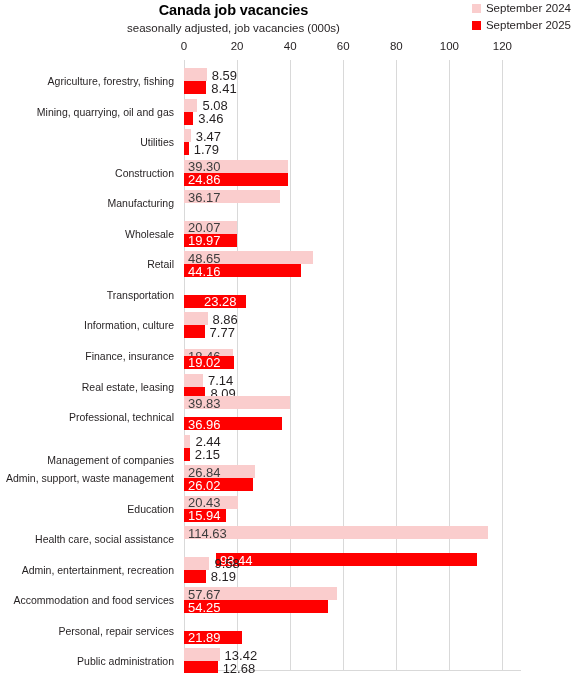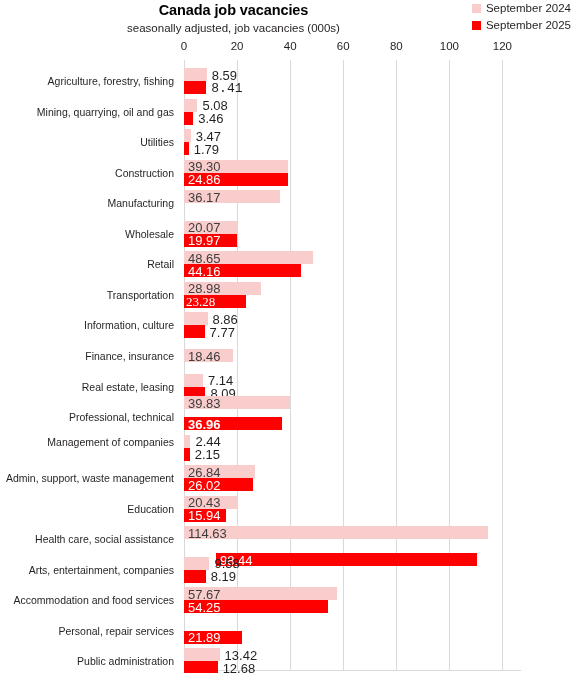--- a/index.html
+++ b/index.html
@@ -126,7 +126,7 @@
       </div>
       <div class="bar-row" style="top: 21px; width: 337px;">
         <div class="bar" style="width: 22.3163px; background: rgb(255, 0, 0);"></div>
-        <div class="bar-value v-out" style="left: 27.3163px; font-family: Liberation Mono, monospace;">8.41</div>
+        <div class="bar-value v-out" style="left: 27.3163px;">8.41</div>
       </div>
       <div class="bar-row" style="top: 38.55px; width: 337px;">
         <div class="bar" style="width: 13.48px; background: rgb(250, 205, 205);"></div>

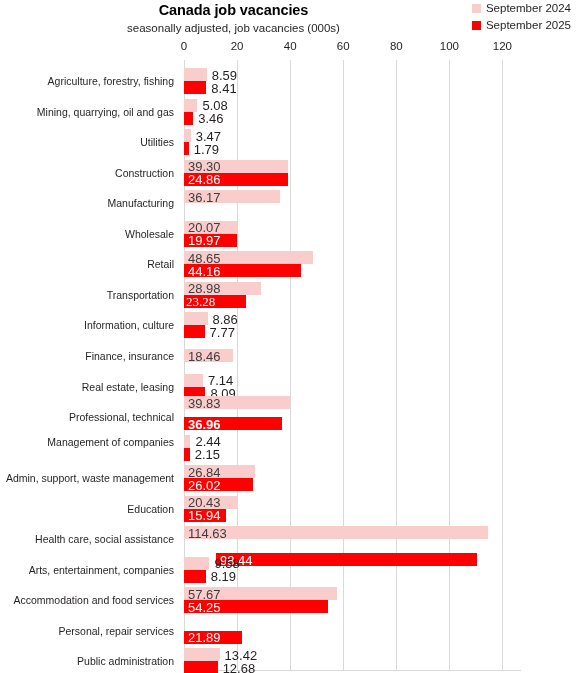--- a/index.html
+++ b/index.html
@@ -172,10 +172,6 @@
         <div class="bar" style="width: 117.18px; background: rgb(255, 0, 0);"></div>
         <div class="bar-value v-in-red" style="left: 4px;">44.16</div>
       </div>
-      <div class="bar-row" style="top: 221.85px; width: 337px;">
-        <div class="bar" style="width: 76.8997px; background: rgb(250, 205, 205);"></div>
-        <div class="bar-value v-in-pink" style="left: 4px;">28.98</div>
-      </div>
       <div class="bar-row" style="top: 234.85px; width: 337px;">
         <div class="bar" style="width: 61.7745px; background: rgb(255, 0, 0);"></div>
         <div class="bar-value v-in-red" style="left: 2px; font-family: Liberation Serif, serif;">23.28</div>

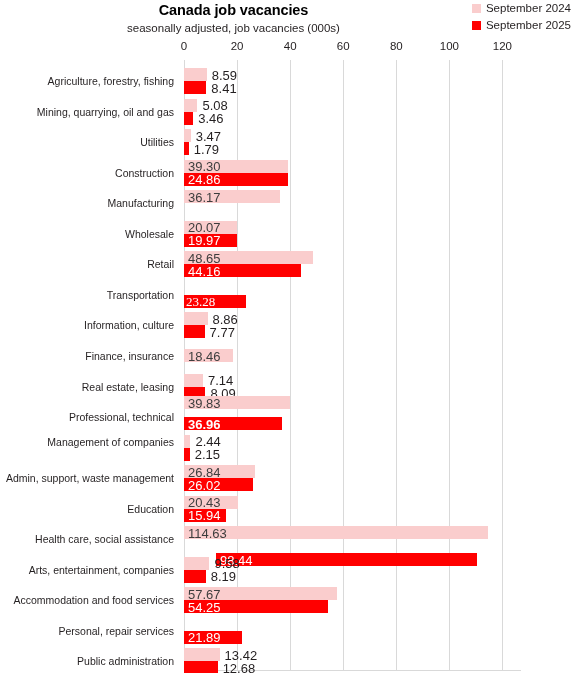--- a/index.html
+++ b/index.html
@@ -174,7 +174,7 @@
       </div>
       <div class="bar-row" style="top: 234.85px; width: 337px;">
         <div class="bar" style="width: 61.7745px; background: rgb(255, 0, 0);"></div>
-        <div class="bar-value v-in-red" style="left: 2px; font-family: Liberation Serif, serif;">23.28</div>
+        <div class="bar-value v-in-red" style="left: 20px;">23.28</div>
       </div>
       <div class="bar-row" style="top: 252.4px; width: 337px;">
         <div class="bar" style="width: 23.5104px; background: rgb(250, 205, 205);"></div>

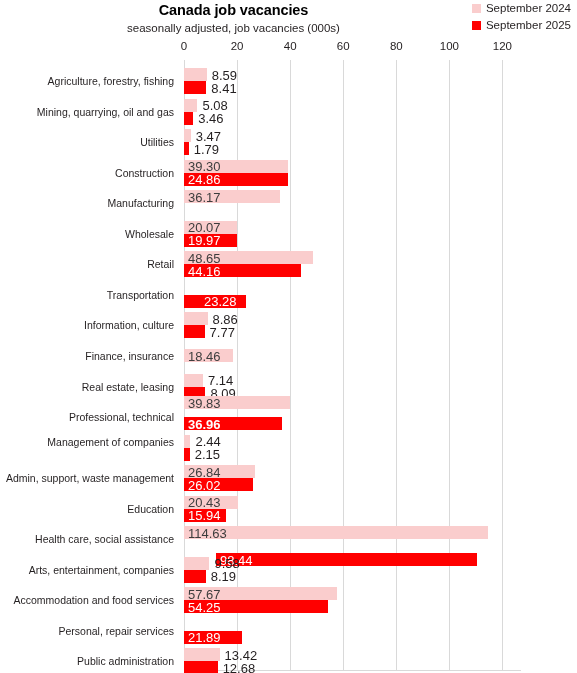--- a/index.html
+++ b/index.html
@@ -188,6 +188,10 @@
         <div class="bar" style="width: 48.9844px; background: rgb(250, 205, 205);"></div>
         <div class="bar-value v-in-pink" style="left: 4px;">18.46</div>
       </div>
+      <div class="bar-row" style="top: 295.95px; width: 337px;">
+        <div class="bar" style="width: 50.4704px; background: rgb(255, 0, 0);"></div>
+        <div class="bar-value v-in-red" style="left: 4px;">19.02</div>
+      </div>
       <div class="bar-row" style="top: 313.5px; width: 337px;">
         <div class="bar" style="width: 18.9463px; background: rgb(250, 205, 205);"></div>
         <div class="bar-value v-out" style="left: 23.9463px;">7.14</div>

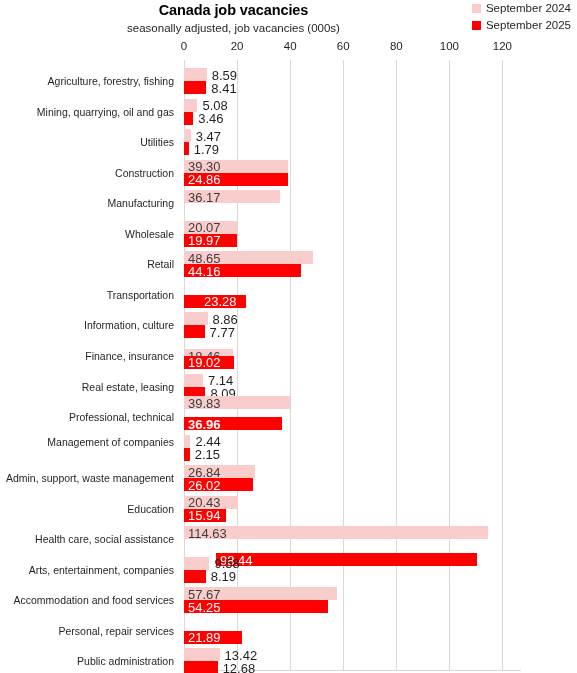--- a/index.html
+++ b/index.html
@@ -206,7 +206,7 @@
       </div>
       <div class="bar-row" style="top: 357.05px; width: 337px;">
         <div class="bar" style="width: 98.075px; background: rgb(255, 0, 0);"></div>
-        <div class="bar-value v-in-red" style="left: 4px; font-weight: bold;">36.96</div>
+        <div class="bar-value v-in-red" style="left: 4px;">36.96</div>
       </div>
       <div class="bar-row" style="top: 374.6px; width: 337px;">
         <div class="bar" style="width: 6.47465px; background: rgb(250, 205, 205);"></div>

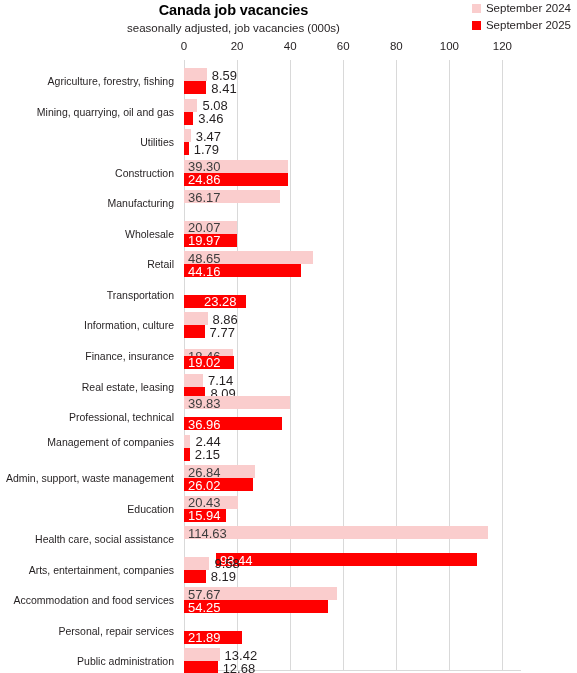--- a/index.html
+++ b/index.html
@@ -102,7 +102,7 @@
       <div class="cat-label" style="top: 295.95px;">Finance, insurance</div>
       <div class="cat-label" style="top: 326.5px;">Real estate, leasing</div>
       <div class="cat-label" style="top: 357.05px;">Professional, technical</div>
-      <div class="cat-label" style="top: 382px; text-align: center;">Management of companies</div>
+      <div class="cat-label" style="top: 400px; text-align: center;">Management of companies</div>
       <div class="cat-label" style="top: 418.15px;">Admin, support, waste management</div>
       <div class="cat-label" style="top: 448.7px;">Education</div>
       <div class="cat-label" style="top: 479.25px;">Health care, social assistance</div>

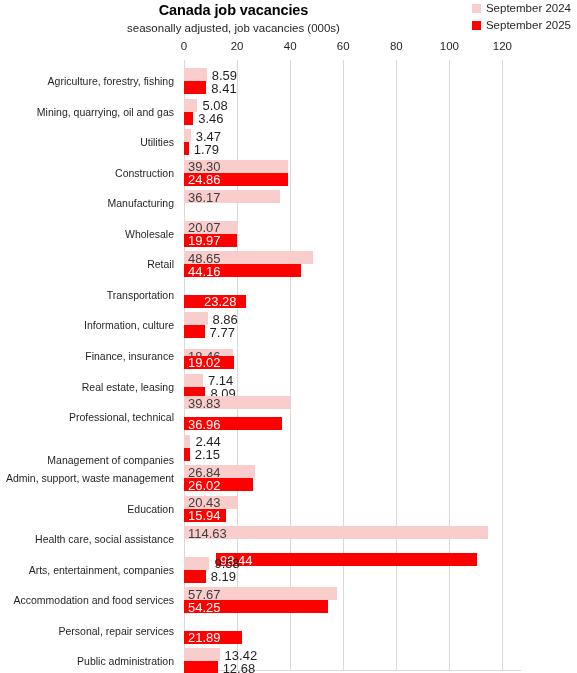--- a/index.html
+++ b/index.html
@@ -106,7 +106,7 @@
       <div class="cat-label" style="top: 418.15px;">Admin, support, waste management</div>
       <div class="cat-label" style="top: 448.7px;">Education</div>
       <div class="cat-label" style="top: 479.25px;">Health care, social assistance</div>
-      <div class="cat-label" style="top: 509.8px;">Arts, entertainment, companies</div>
+      <div class="cat-label" style="top: 509.8px;">Admin, entertainment, recreation</div>
       <div class="cat-label" style="top: 540.35px;">Accommodation and food services</div>
       <div class="cat-label" style="top: 570.9px;">Personal, repair services</div>
       <div class="cat-label" style="top: 601.45px;">Public administration</div>

